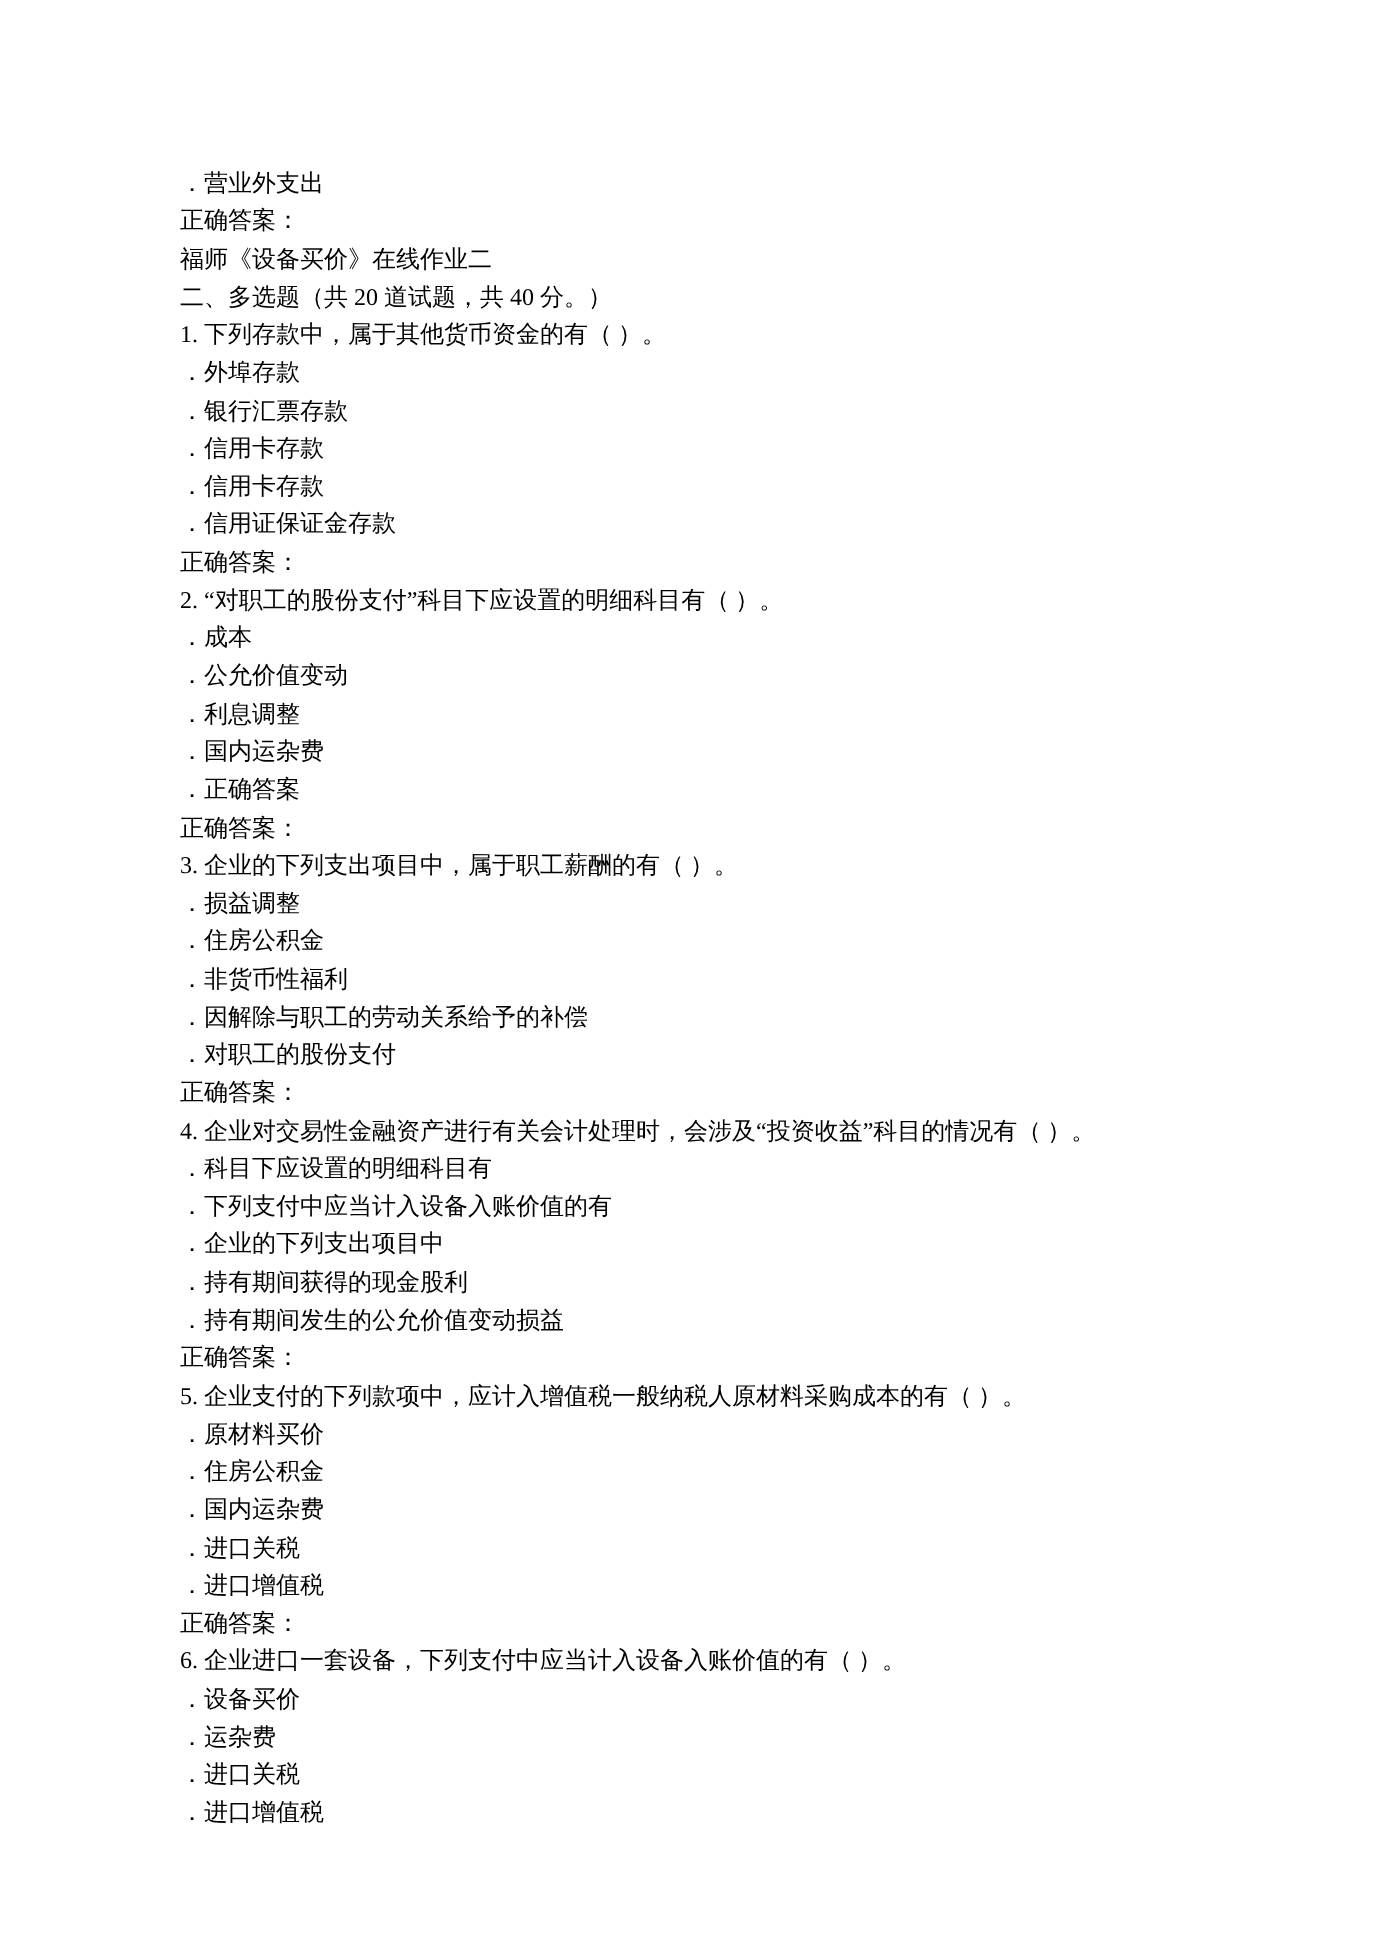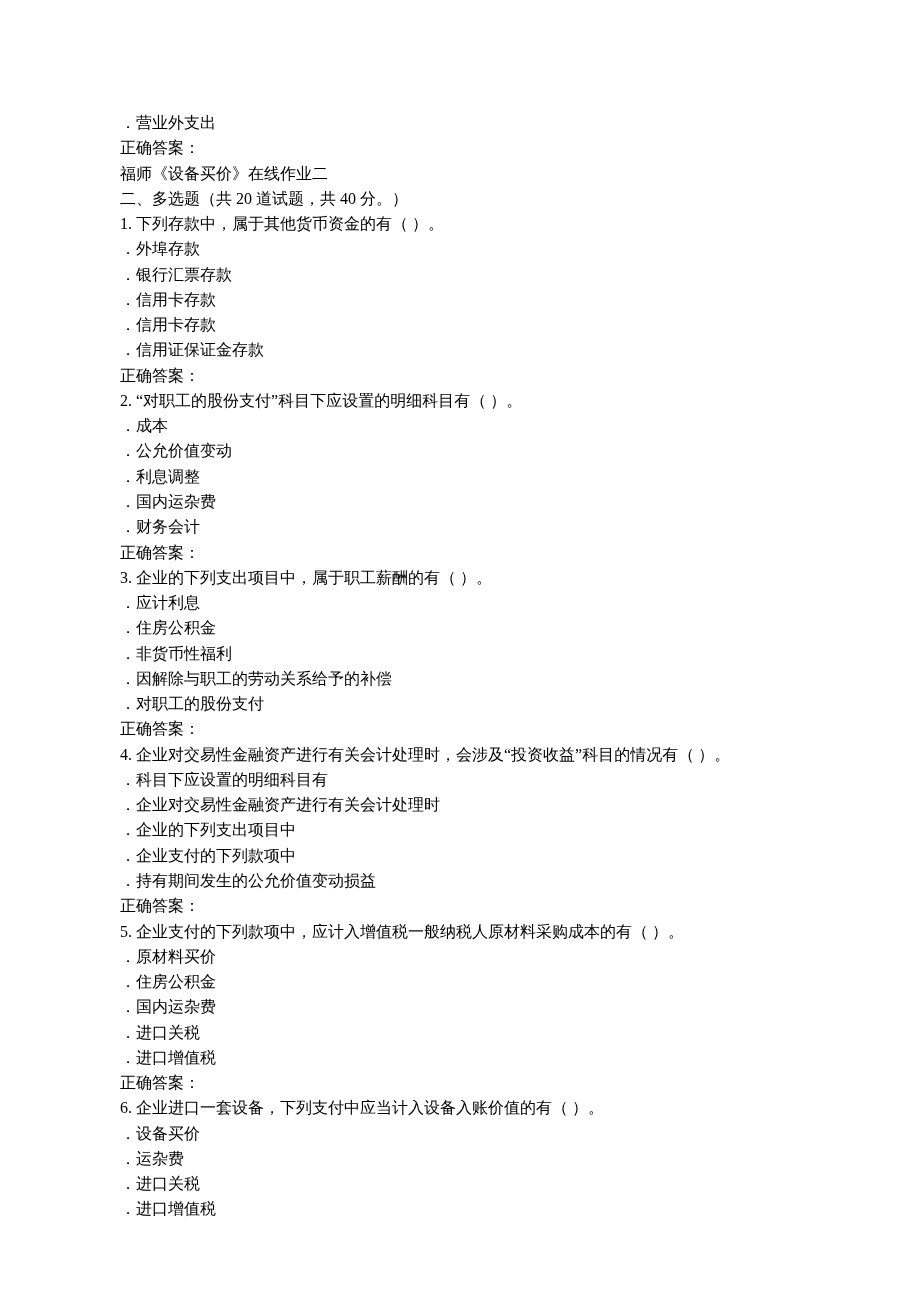--- a/index.html
+++ b/index.html
@@ -38,7 +38,7 @@
 <div class="line option">．公允价值变动</div>
 <div class="line option">．利息调整</div>
 <div class="line option">．国内运杂费</div>
-<div class="line option">．财务会计</div>
+<div class="line option">．正确答案</div>
 <div class="line">正确答案：</div>
 
 <div class="line question"><span>3.</span><span>  企业的下列支出项目中，属于职工薪酬的有（ ）。</span></div>

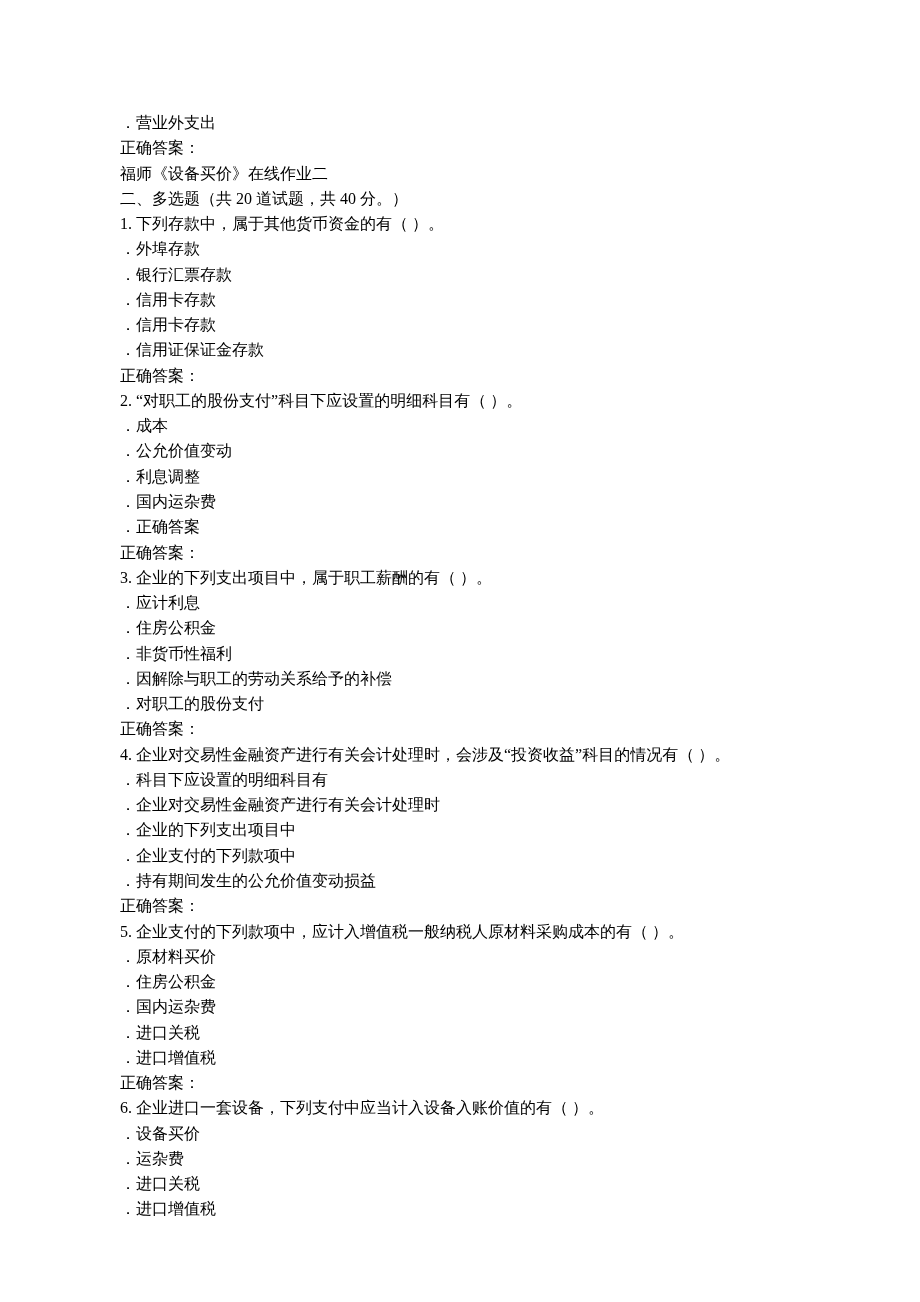--- a/index.html
+++ b/index.html
@@ -42,7 +42,7 @@
 <div class="line">正确答案：</div>
 
 <div class="line question"><span>3.</span><span>  企业的下列支出项目中，属于职工薪酬的有（ ）。</span></div>
-<div class="line option">．应计利息</div>
+<div class="line option">．损益调整</div>
 <div class="line option">．住房公积金</div>
 <div class="line option">．非货币性福利</div>
 <div class="line option">．因解除与职工的劳动关系给予的补偿</div>

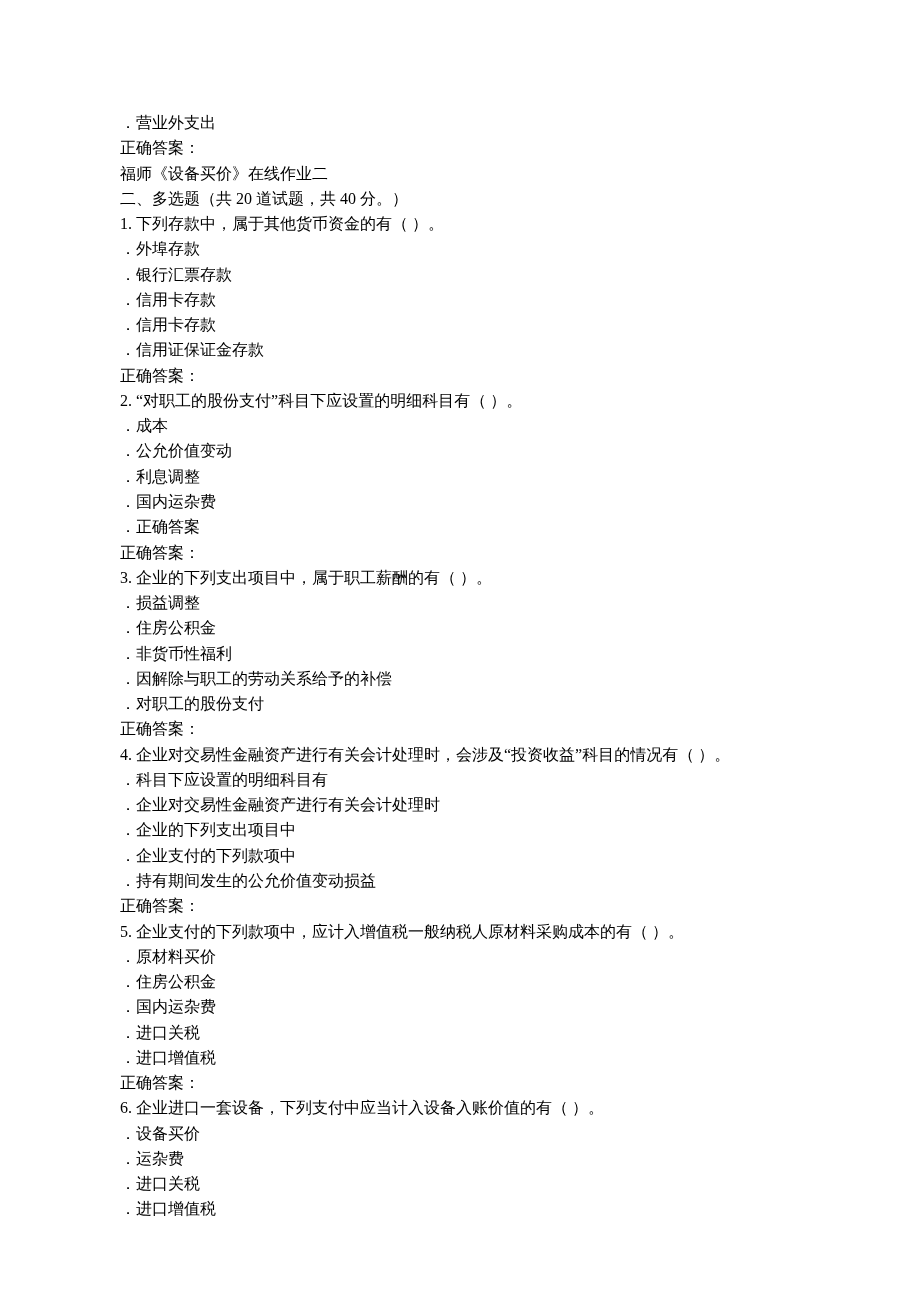--- a/index.html
+++ b/index.html
@@ -51,7 +51,7 @@
 
 <div class="line question"><span>4.</span><span>  企业对交易性金融资产进行有关会计处理时，会涉及“投资收益”科目的情况有（ ）。</span></div>
 <div class="line option">．科目下应设置的明细科目有</div>
-<div class="line option">．企业对交易性金融资产进行有关会计处理时</div>
+<div class="line option">．下列支付中应当计入设备入账价值的有</div>
 <div class="line option">．企业的下列支出项目中</div>
 <div class="line option">．企业支付的下列款项中</div>
 <div class="line option">．持有期间发生的公允价值变动损益</div>

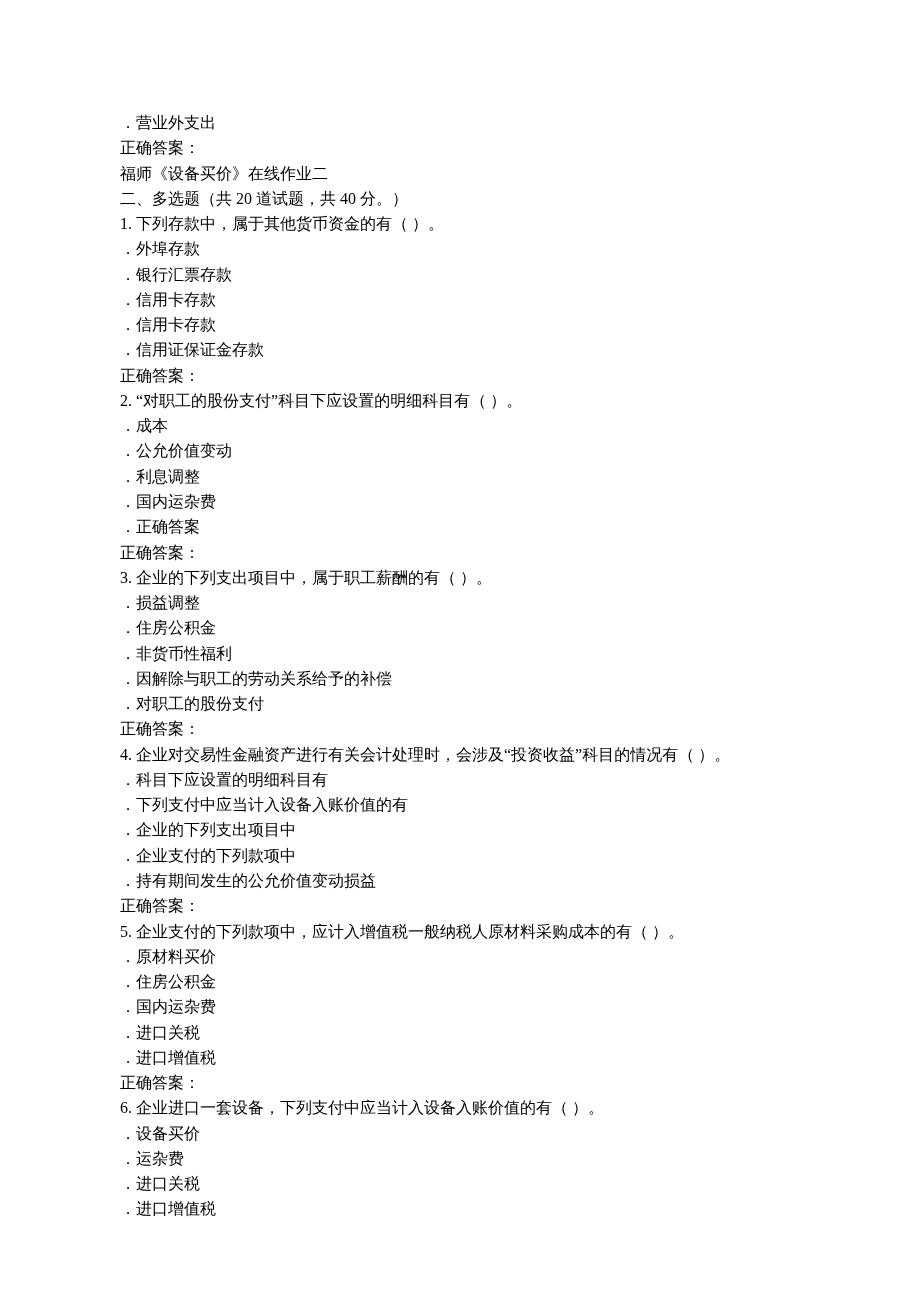--- a/index.html
+++ b/index.html
@@ -53,7 +53,7 @@
 <div class="line option">．科目下应设置的明细科目有</div>
 <div class="line option">．下列支付中应当计入设备入账价值的有</div>
 <div class="line option">．企业的下列支出项目中</div>
-<div class="line option">．企业支付的下列款项中</div>
+<div class="line option">．持有期间获得的现金股利</div>
 <div class="line option">．持有期间发生的公允价值变动损益</div>
 <div class="line">正确答案：</div>
 

